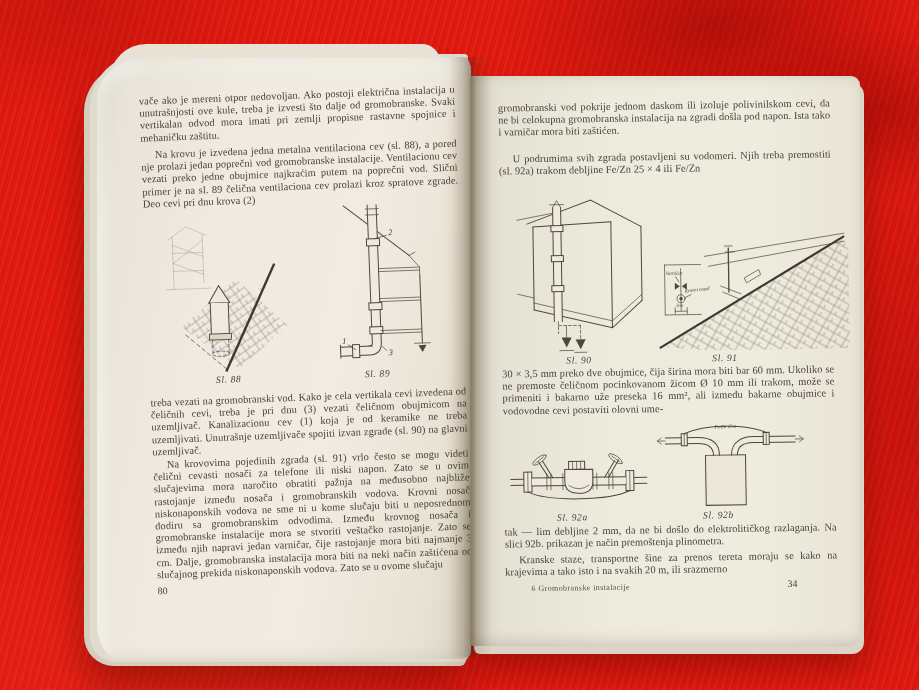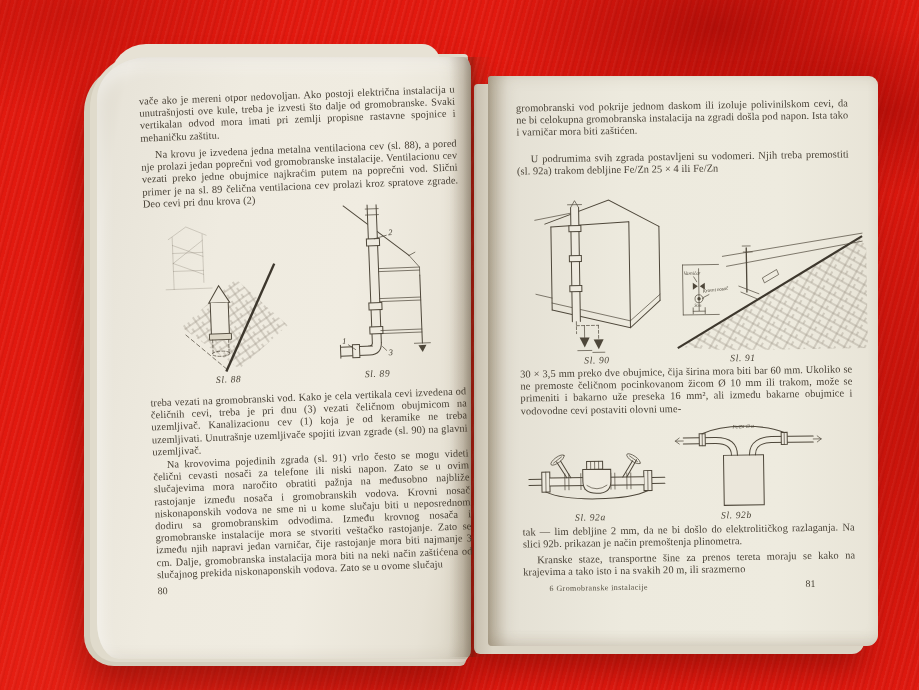--- a/index.html
+++ b/index.html
@@ -27,7 +27,7 @@
     background:linear-gradient(100deg,#d9d4c6 0%,#e8e4d9 7%,#efebe0 32%,#f0ece1 62%,#e7e2d5 88%,#d9d3c3 100%);
     border-radius:52px 8px 6px 22px / 42px 14px 10px 36px;
     box-shadow:inset -16px 0 20px -8px rgba(90,70,40,0.35), inset 4px 8px 16px rgba(255,255,255,0.5);}
-  .pageR{left:488px;top:76px;width:390px;height:570px;z-index:2;
+  .pageR{left:470px;top:76px;width:390px;height:570px;z-index:2;
     background:linear-gradient(to right,#d2ccbc 0%,#e4e0d4 5%,#edeade 35%,#eeebdf 75%,#e8e4d7 100%);
     border-radius:3px 9px 11px 4px;
     box-shadow:inset 16px 0 22px -10px rgba(90,70,40,0.4), inset 0 -6px 12px rgba(120,100,70,0.12);}

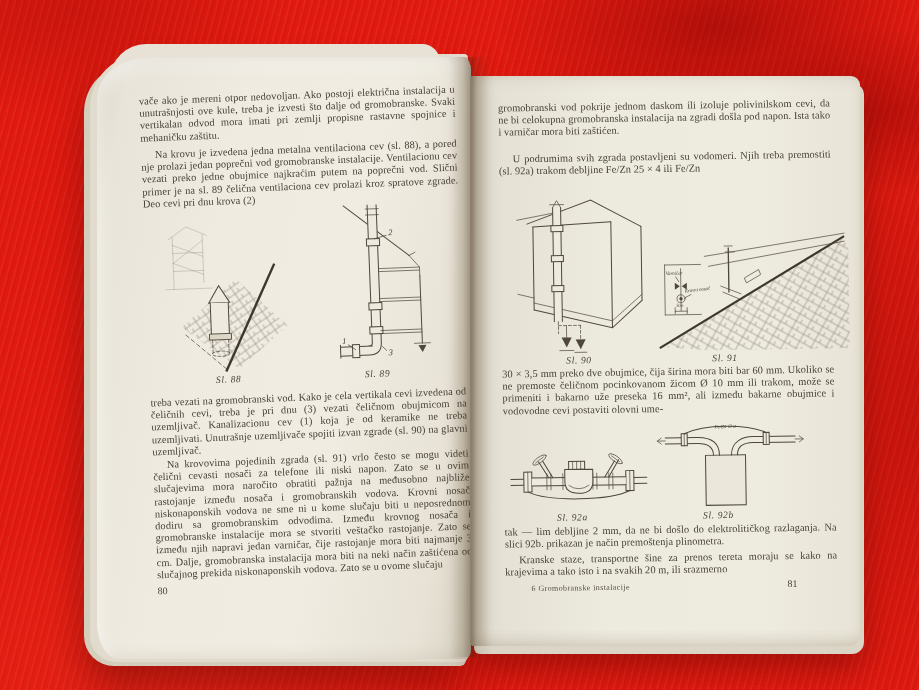--- a/index.html
+++ b/index.html
@@ -256,7 +256,7 @@
       <div class="par indent" style="left:32px;top:476px;width:332px;">Kranske staze, transportne šine za prenos tereta moraju se kako na krajevima a tako isto i na svakih 20 m, ili srazmerno</div>
 
       <div class="footnote" style="left:58px;top:506px;">6 Gromobranske instalacije</div>
-      <div class="pagenum" style="left:314px;top:504px;">81</div>
+      <div class="pagenum" style="left:314px;top:504px;">34</div>
     </div>
   </div>
 

